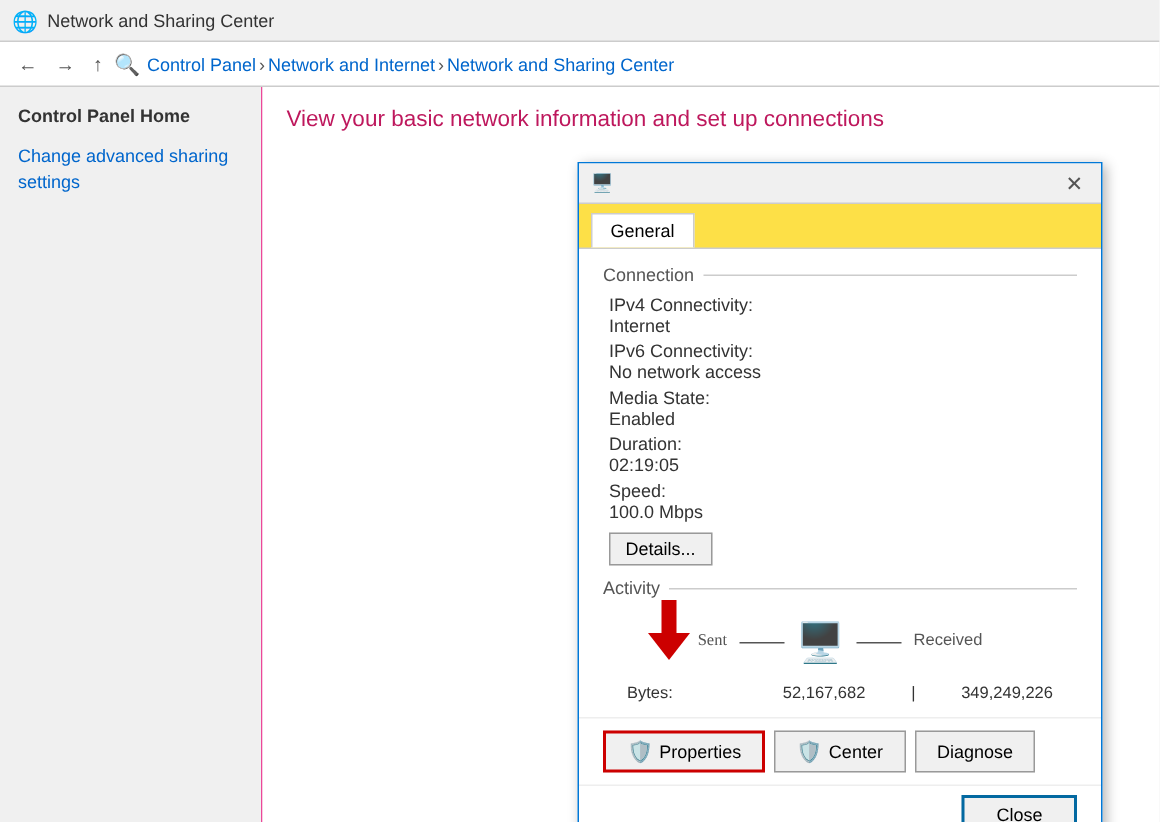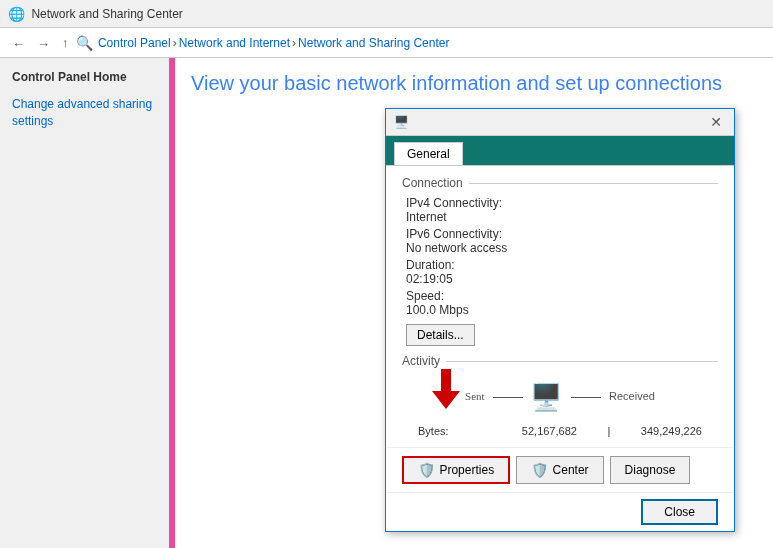--- a/index.html
+++ b/index.html
@@ -65,7 +65,7 @@
       width: 175px;
       background: #f0f0f0;
       padding: 12px;
-      border-right: 6px solid #ec4899;
+      border-right: 1px solid #ec4899;
       flex-shrink: 0;
     }
     .sidebar-title {

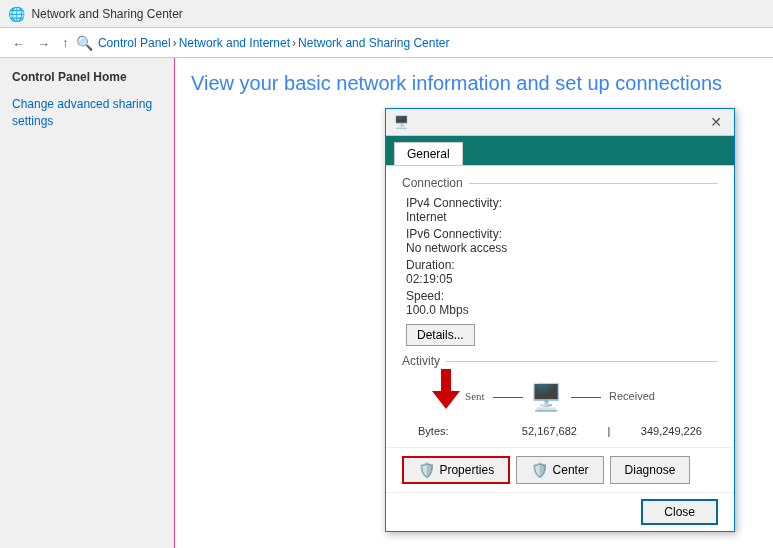--- a/index.html
+++ b/index.html
@@ -93,8 +93,8 @@
       overflow: hidden;
     }
     .content-title {
-      font-size: 20px;
-      color: #3b82f6;
+      font-size: 15px;
+      color: #be185d;
       font-weight: normal;
       margin-bottom: 14px;
       line-height: 1.3;

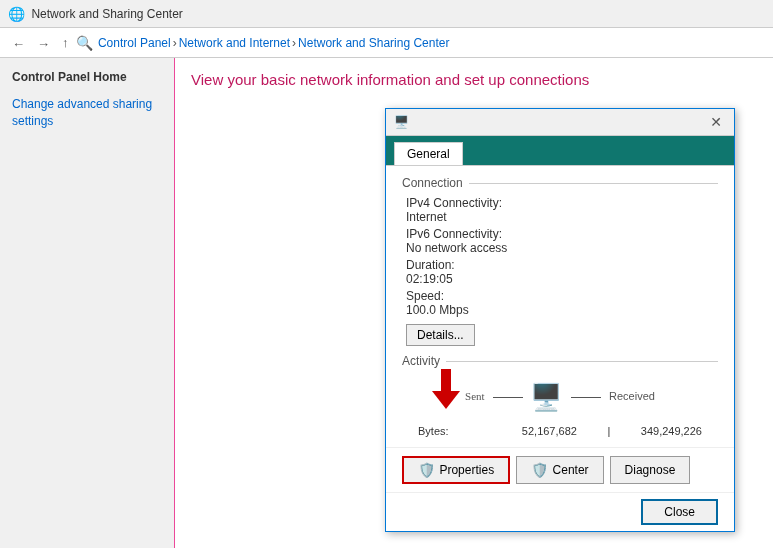--- a/index.html
+++ b/index.html
@@ -149,7 +149,7 @@
 
     
     .dialog-tabs {
-      background: #0f766e;
+      background: #fde047;
       padding: 6px 8px 0;
       border-bottom: 1px solid #ccc;
     }

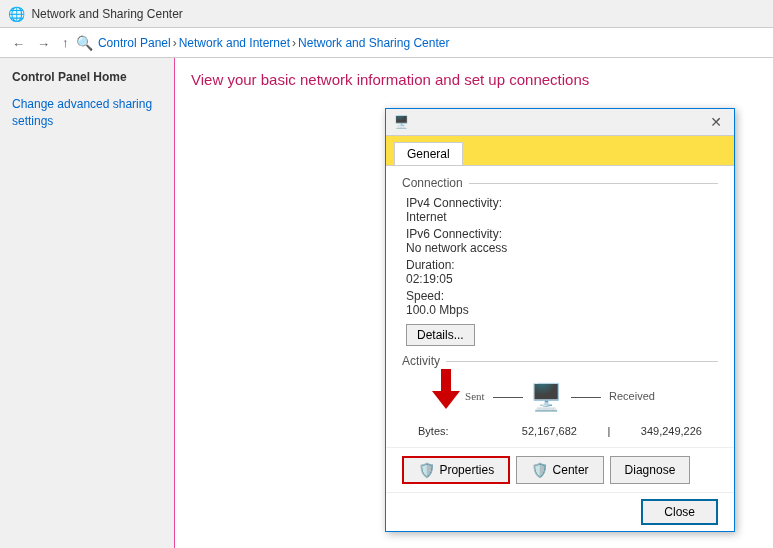--- a/index.html
+++ b/index.html
@@ -356,6 +356,10 @@
             <span class="info-value">No network access</span>
           </div>
           <div class="info-row">
+            <span class="info-label">Media State:</span>
+            <span class="info-value">Enabled</span>
+          </div>
+          <div class="info-row">
             <span class="info-label">Duration:</span>
             <span class="info-value">02:19:05</span>
           </div>

